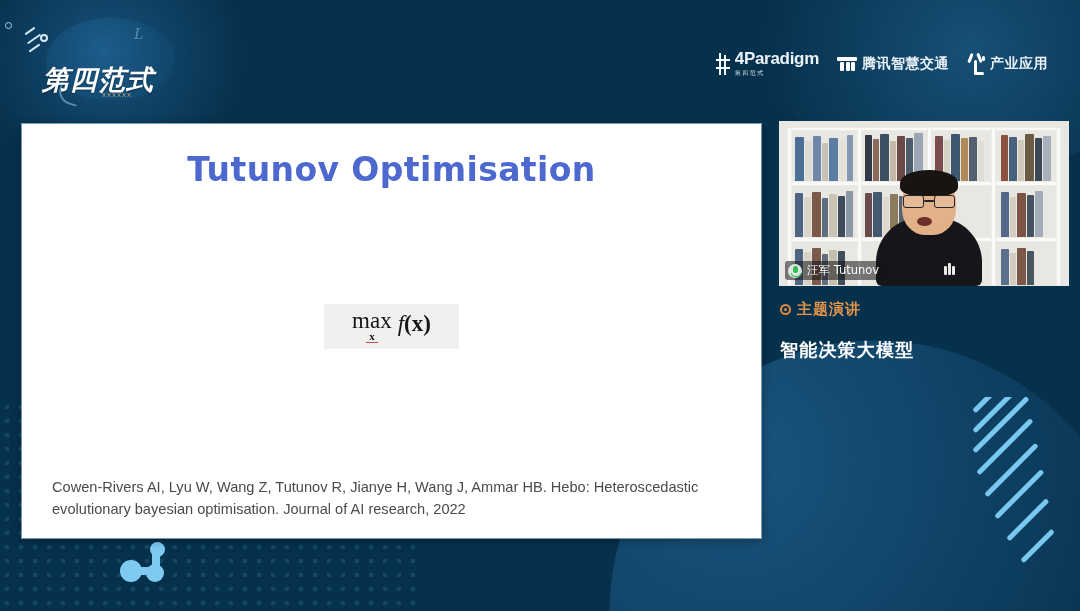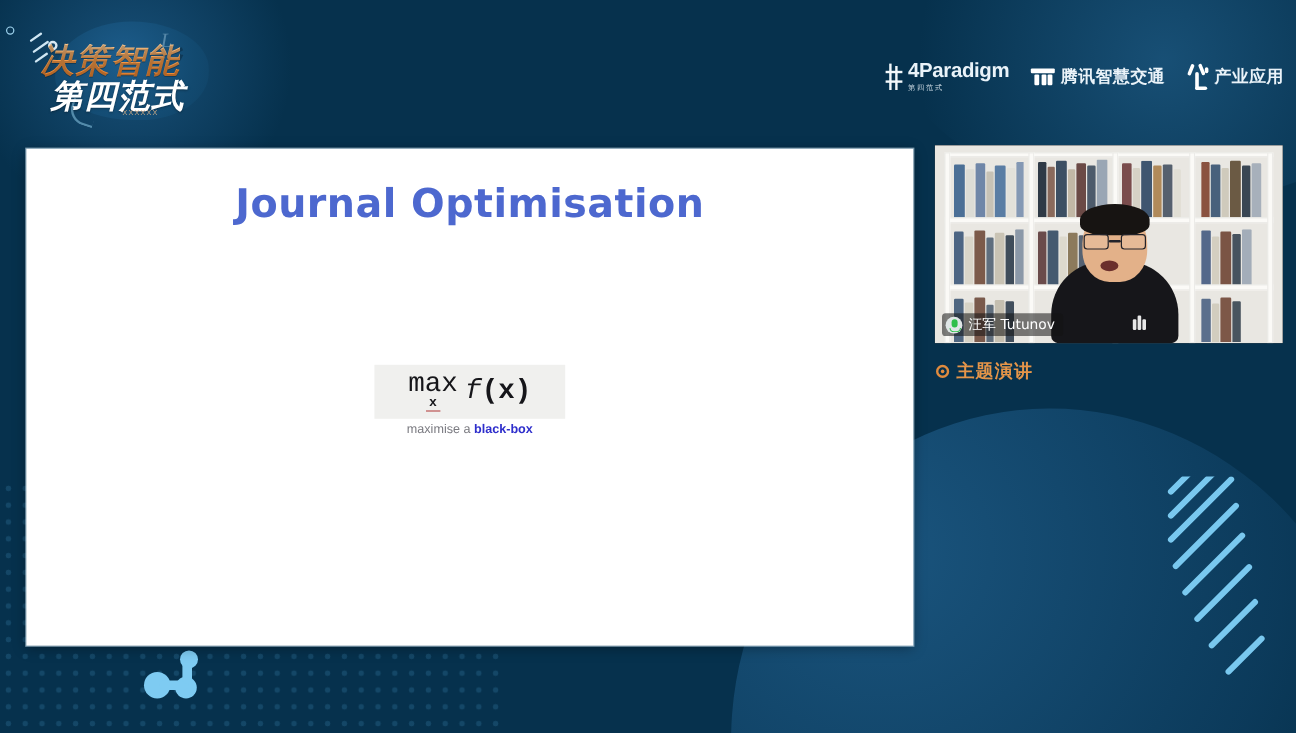--- a/index.html
+++ b/index.html
@@ -279,7 +279,6 @@
     <i style="left:4px;  top:19px; width:13px;"></i>
   </div>
   <div class="logo-L">L</div>
-  <div class="logo-line1">决策智能</div>
   <div class="logo-line2">第四范式</div>
   <div class="logo-sub">XXXXXX</div>
 </div>

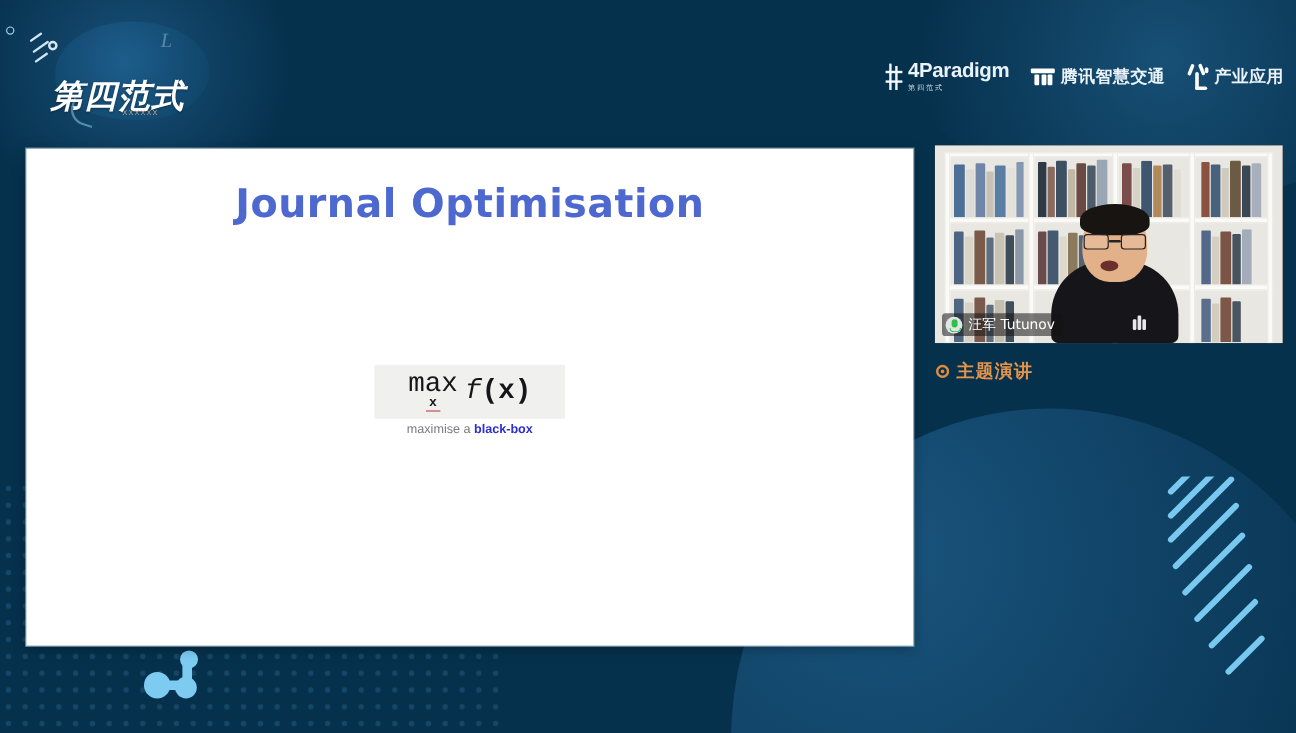--- a/index.html
+++ b/index.html
@@ -98,7 +98,7 @@
 
   
   #sponsor-bar {
-    position:absolute; right:10px; top:50px; z-index:6;
+    position:absolute; right:32px; top:50px; z-index:6;
     display:flex; align-items:center; gap:18px;
   }
   .sponsor { display:flex; align-items:center; gap:5px; color:#eaf3f9; }

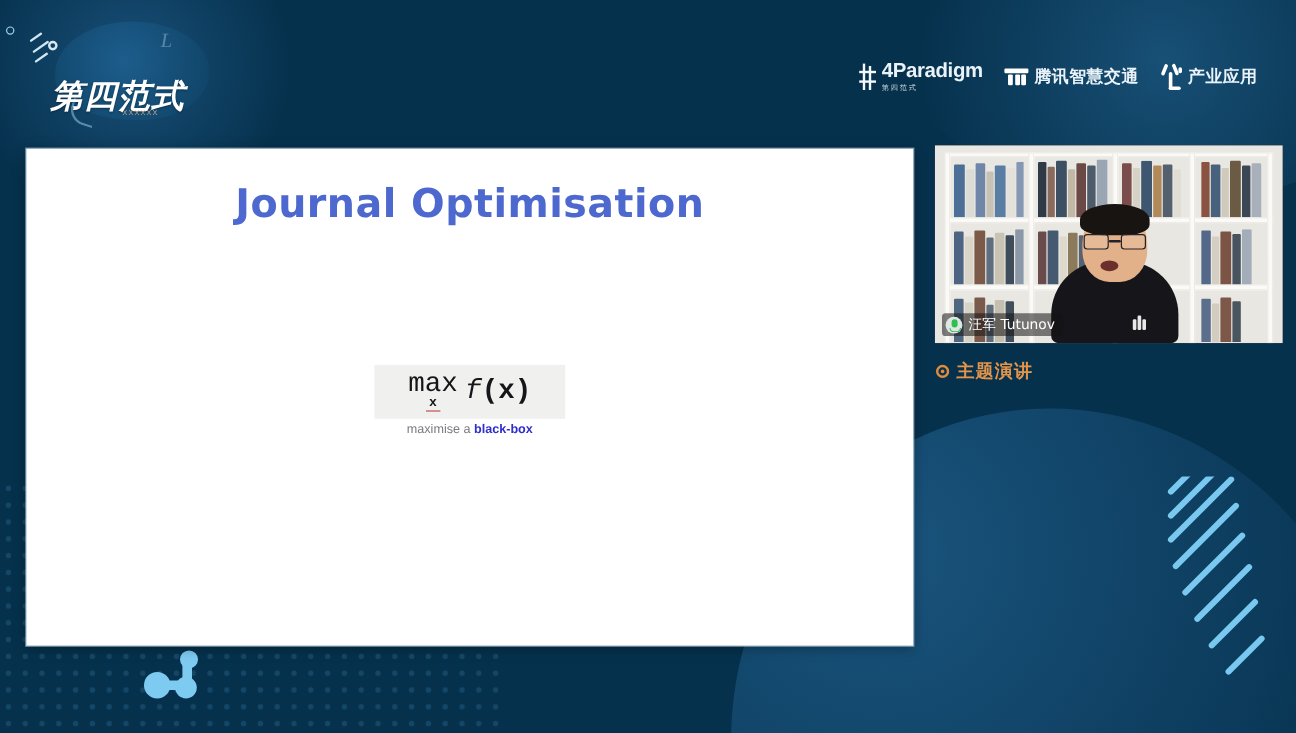--- a/index.html
+++ b/index.html
@@ -322,7 +322,7 @@
 </div>
 
 <div id="slide">
-  <div id="slide-title">Journal Optimisation</div>
+  <div id="slide-title">Tutunov Optimisation</div>
 
   <div id="formula-block">
     <div id="formula-box">

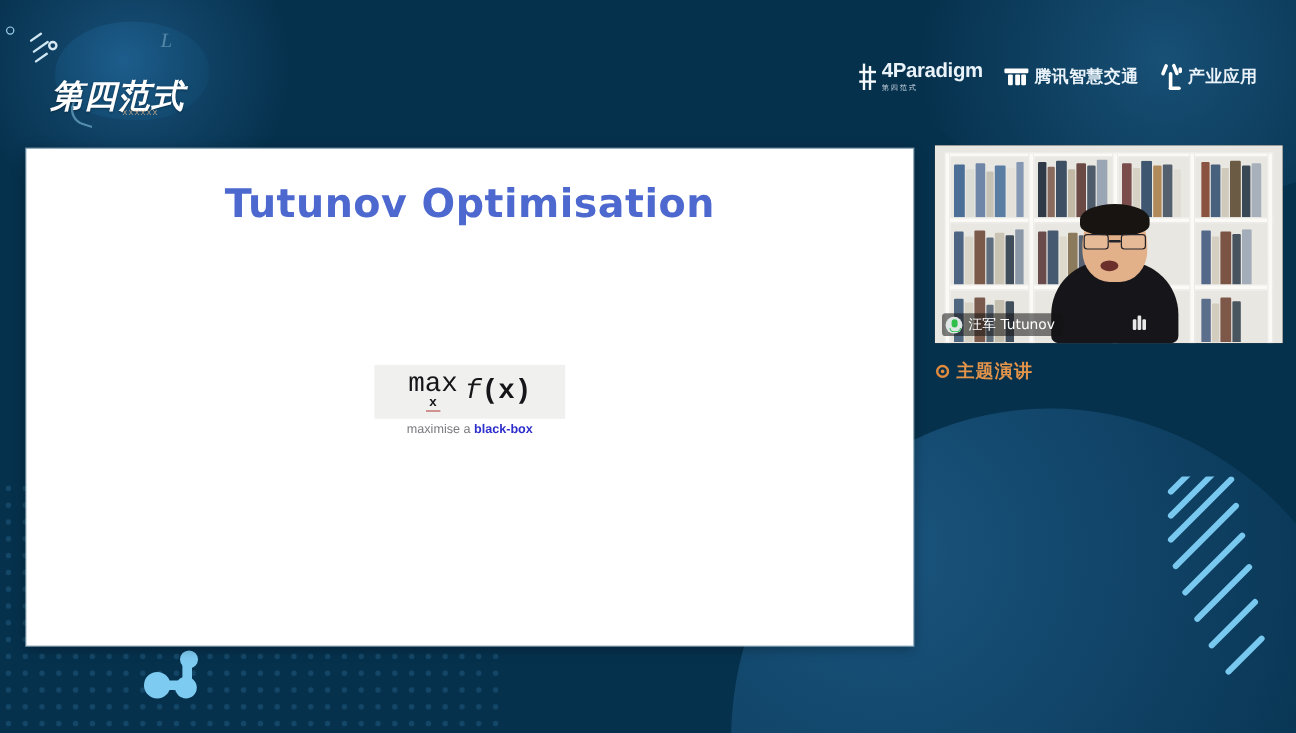--- a/index.html
+++ b/index.html
@@ -132,7 +132,7 @@
   #formula-box {
     display:inline-block; padding:5px 28px 6px;
     background:#f0f0ee;
-    font-family:Liberation Mono, monospace;
+    font-family:Liberation Serif, serif;
     font-size:23px; color:#16161a; line-height:1;
   }
   .fm-max { position:relative; display:inline-block; vertical-align:middle; }

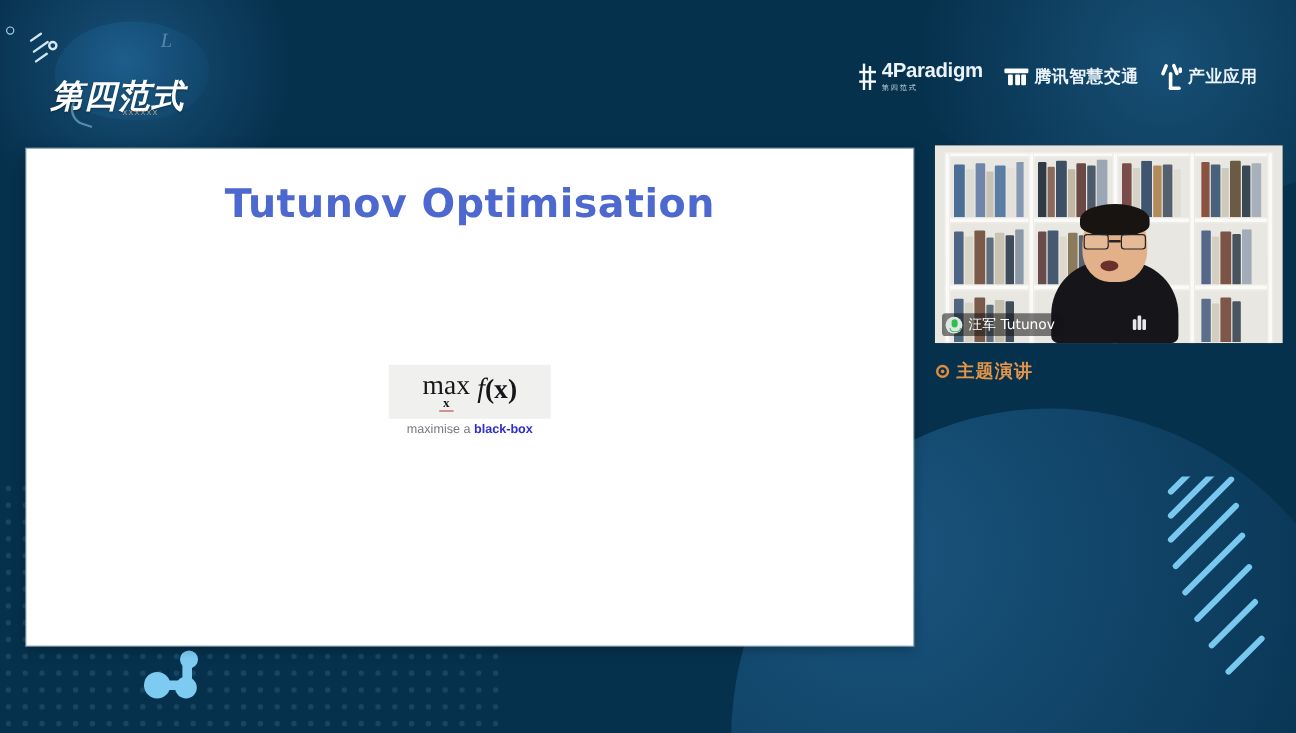--- a/index.html
+++ b/index.html
@@ -331,7 +331,6 @@
         <span class="sub">x</span>
       </span><span class="fm-f">f</span><span class="fm-x">(x)</span>
     </div>
-    <div id="formula-caption"><span>maximise a </span><b>black-box</b></div>
   </div>
 
 </div>

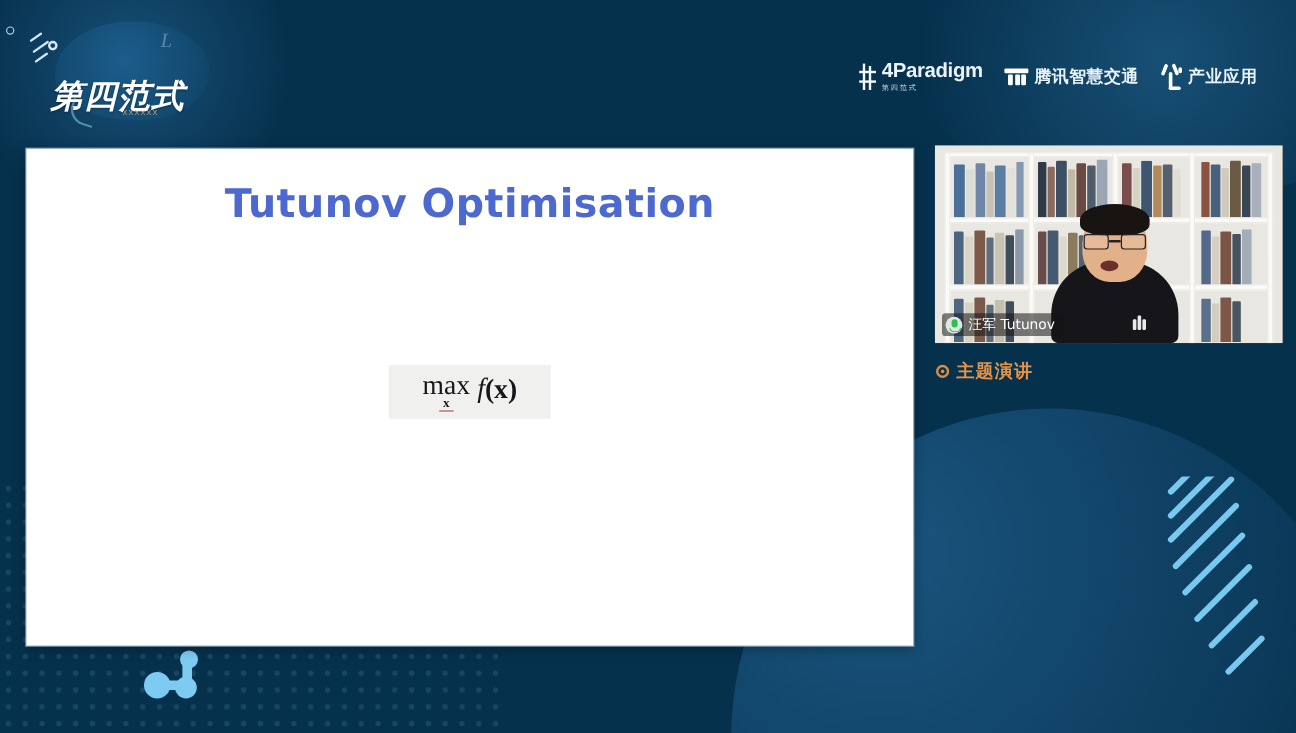--- a/index.html
+++ b/index.html
@@ -451,6 +451,7 @@
     <span class="ring-icon"></span>
     <span>主题演讲</span>
   </div>
+  <div id="talk-title">智能决策大模型</div>
   <div id="speaker-block">
   </div>
 </div>

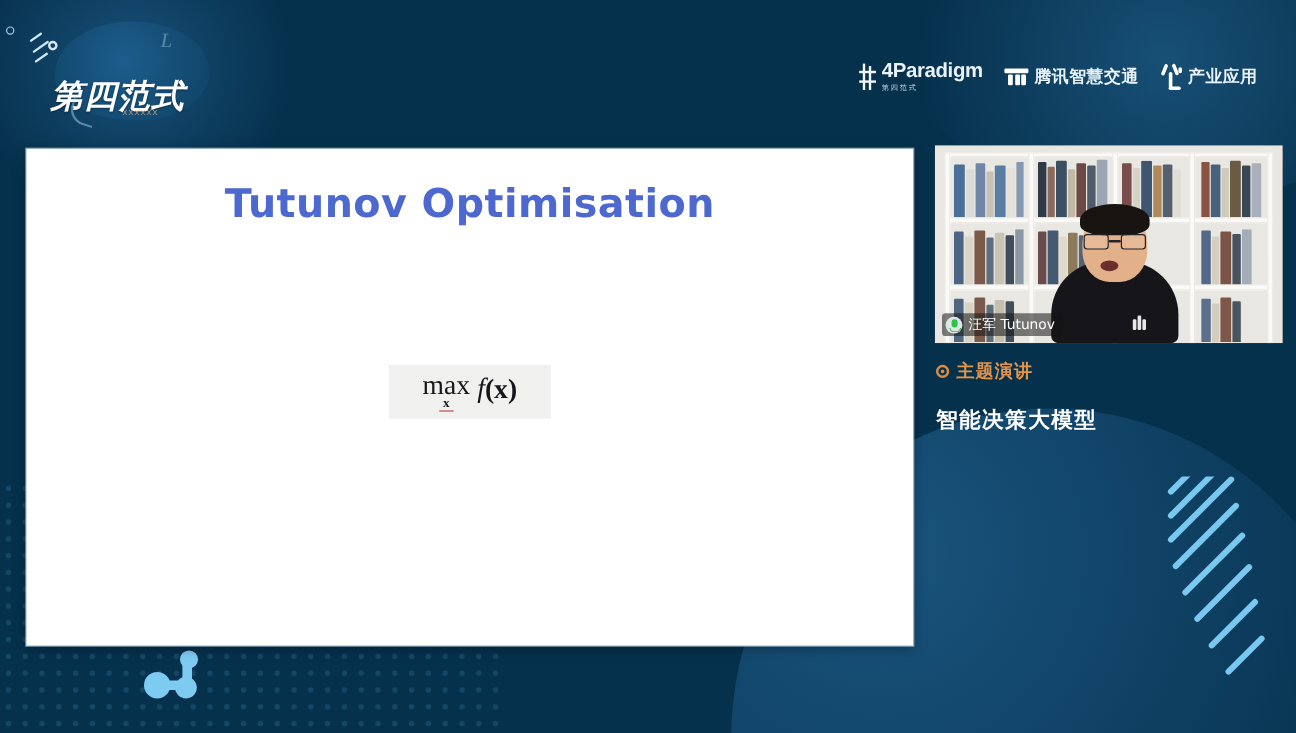--- a/index.html
+++ b/index.html
@@ -333,6 +333,7 @@
     </div>
   </div>
 
+  <div id="citation">Cowen-Rivers AI, Lyu W, Wang Z, Tutunov R, Jianye H, Wang J, Ammar HB. Hebo: Heteroscedastic evolutionary bayesian optimisation. Journal of AI research, 2022</div>
 </div>
 
 <div id="video-tile">

